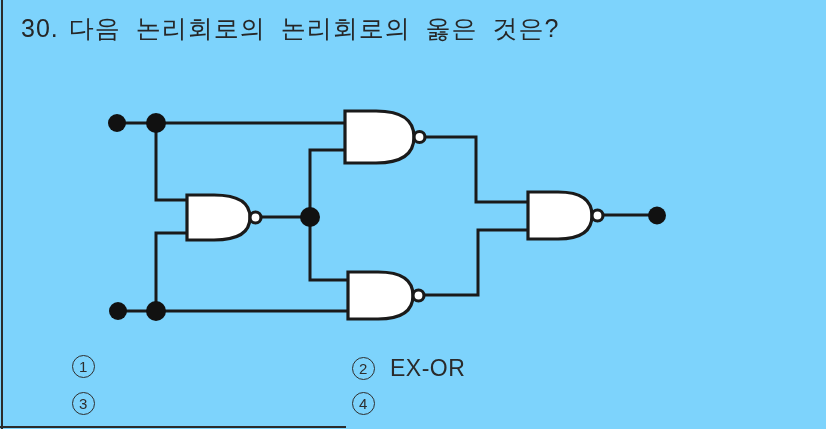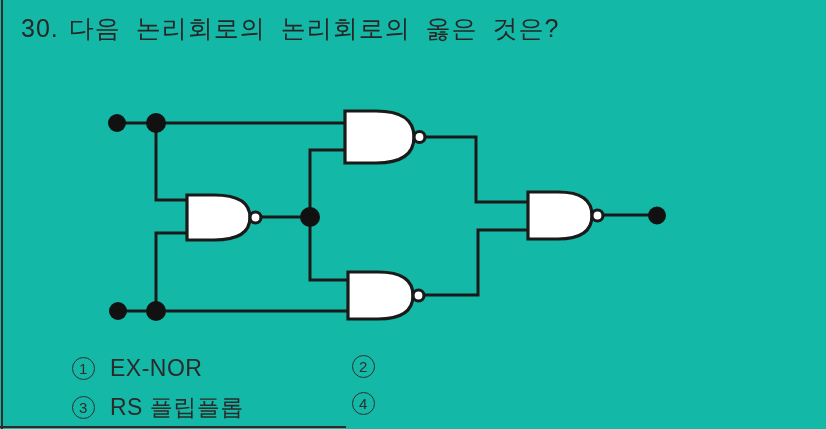--- a/index.html
+++ b/index.html
@@ -6,7 +6,7 @@
   .page{
     position:relative;
     width:826px;height:429px;
-    background:#14b8a6;
+    background:#7dd3fc;
     overflow:hidden;
     font-family:"Liberation Sans","DejaVu Sans",sans-serif;
     color:#222222;

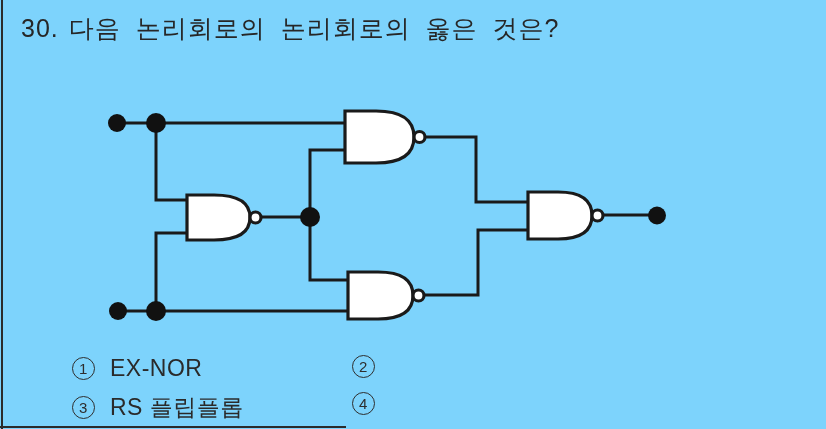--- a/index.html
+++ b/index.html
@@ -106,7 +106,6 @@
       <span class="circ">
           <span>1</span>
         </span>
-      <span class="olabel">EX-NOR</span>
     </div>
     <div class="option opt-r1c2">
       <span class="circ">

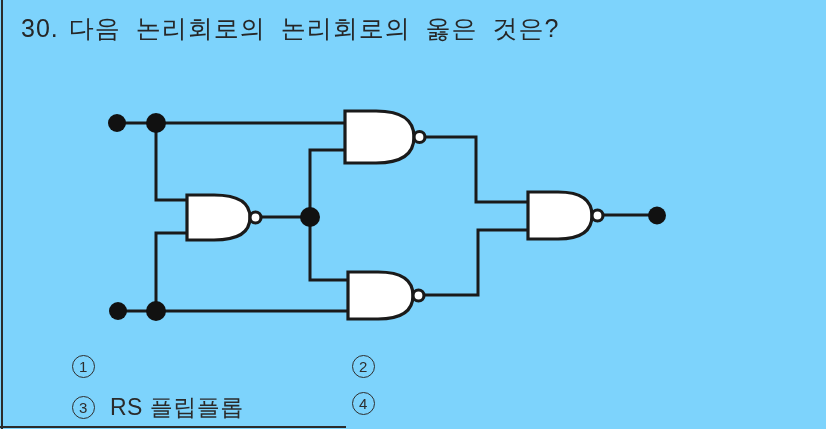--- a/index.html
+++ b/index.html
@@ -111,6 +111,7 @@
       <span class="circ">
           <span>2</span>
         </span>
+      <span class="olabel">EX-OR</span>
     </div>
     <div class="option opt-r2c1">
       <span class="circ">

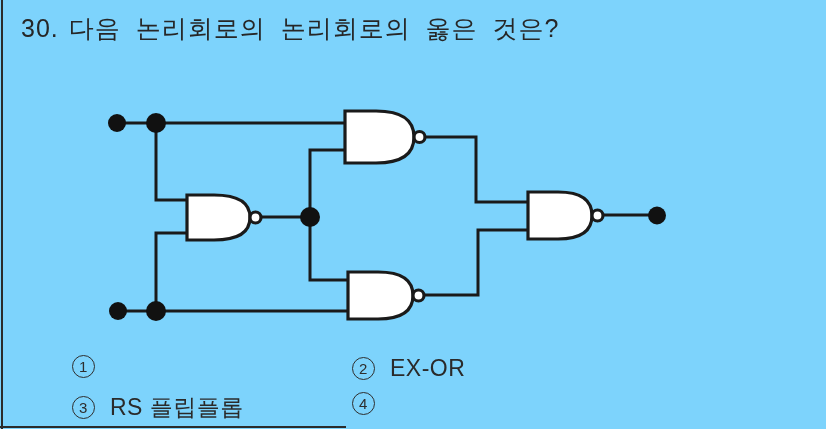--- a/index.html
+++ b/index.html
@@ -117,7 +117,6 @@
       <span class="circ">
           <span>3</span>
         </span>
-      <span class="olabel">RS 플립플롭</span>
     </div>
     <div class="option opt-r2c2">
       <span class="circ">

